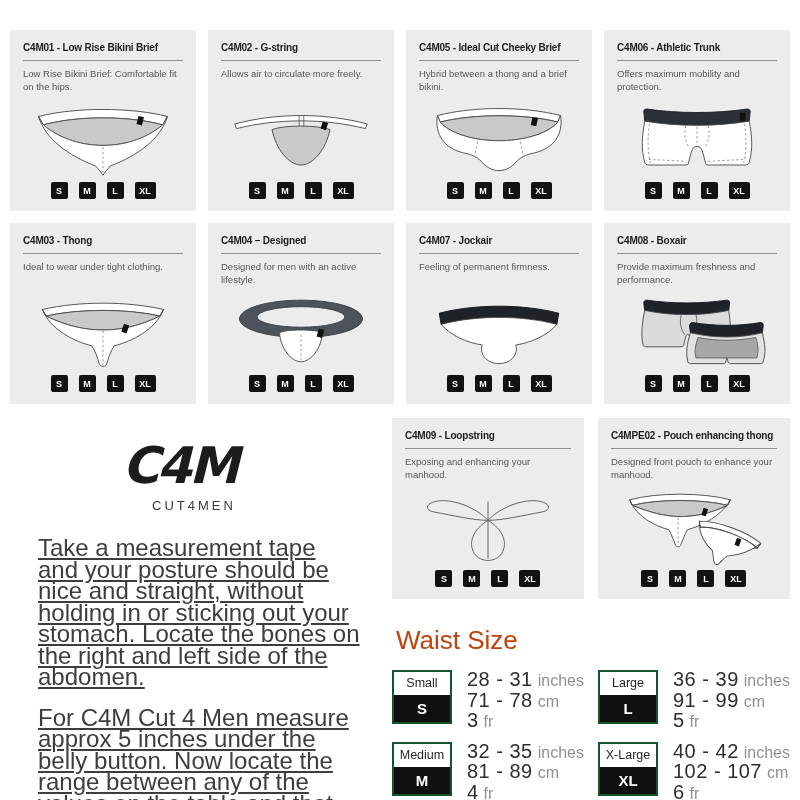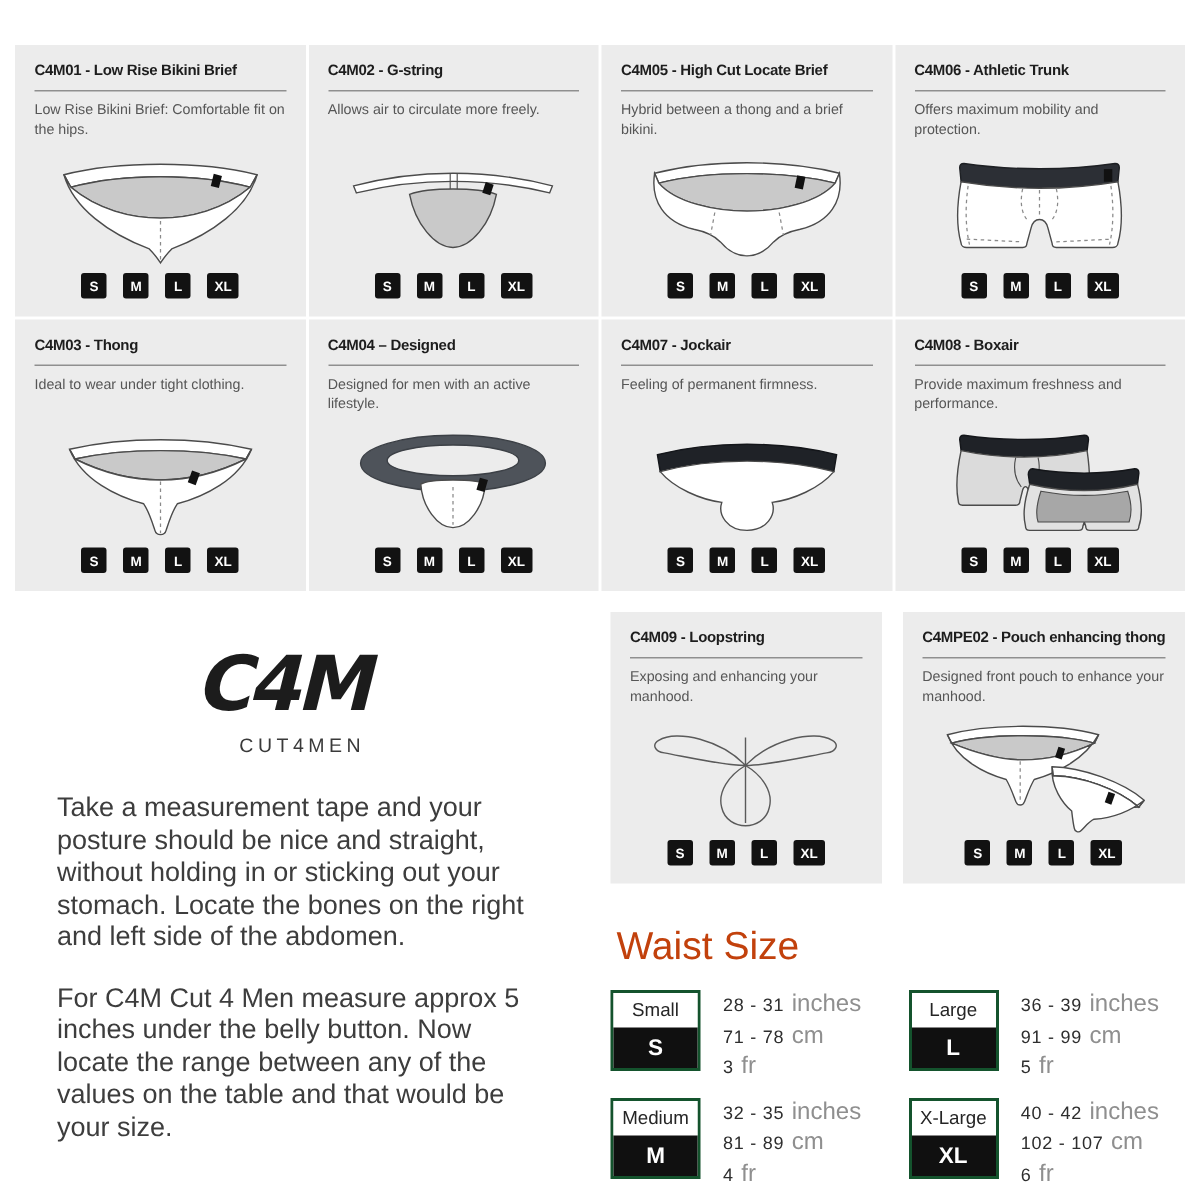--- a/index.html
+++ b/index.html
@@ -9,7 +9,7 @@
     font-family:"Liberation Sans", sans-serif; color:#1d1d1d;
   }
   .page { padding:30px 10px 0; }
-  .grid { display:grid; grid-template-columns:repeat(4,1fr); gap:2px; }
+  .grid { display:grid; grid-template-columns:repeat(4,1fr); gap:12px; }
   .card {
     background:#ececec; min-height:172px; padding:12px 13px 10px;
     display:flex; flex-direction:column;

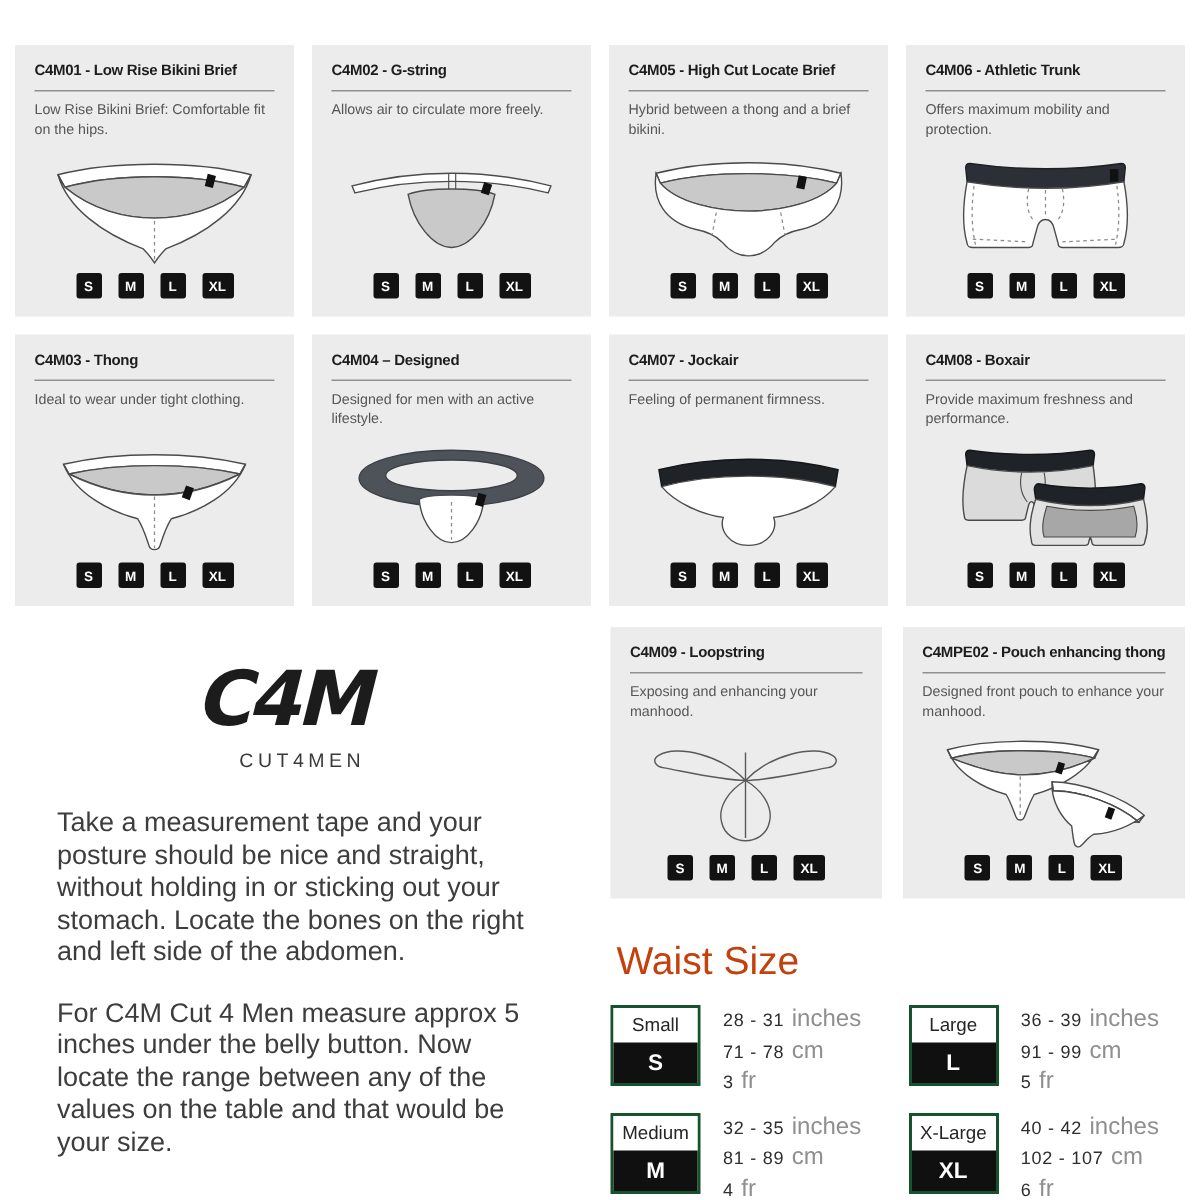--- a/index.html
+++ b/index.html
@@ -108,7 +108,7 @@
     </div>
 
     <div class="card">
-      <h3 class="card-title">C4M05 - High Cut Locate Brief</h3>
+      <h3 class="card-title">C4M05 - Ideal Cut Cheeky Brief</h3>
       <hr class="rule">
       <p class="card-desc">Hybrid between a thong and a brief bikini.</p>
       <div class="art">

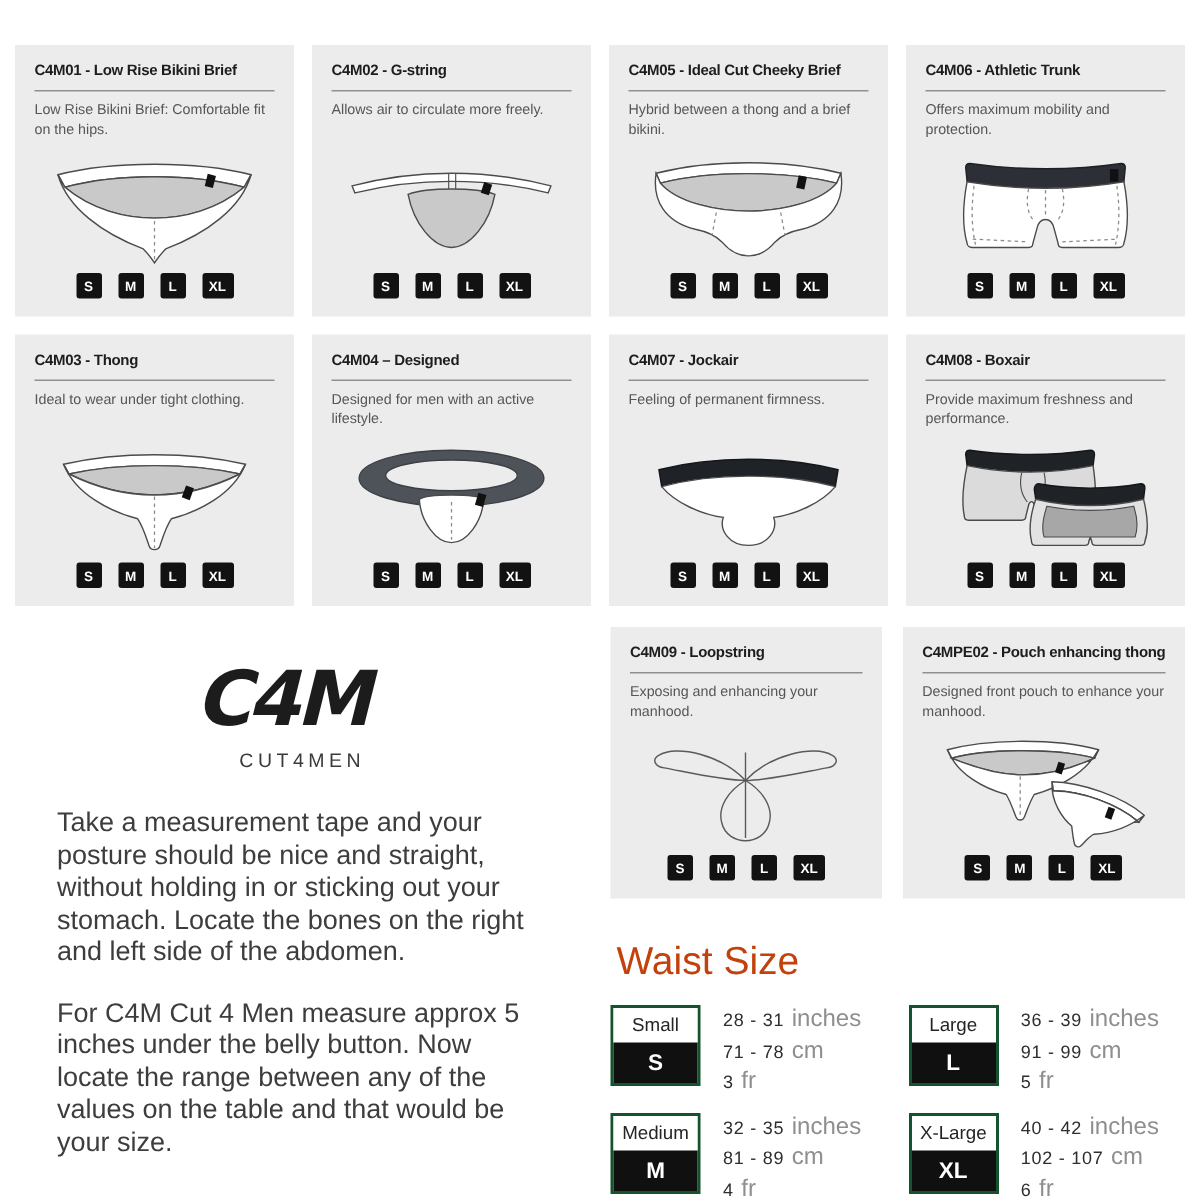--- a/index.html
+++ b/index.html
@@ -33,7 +33,7 @@
   .logo-wrap { text-align:center; margin-top:20px; }
   .logo-sub { font-size:13px; letter-spacing:3px; color:#3a3a3a; margin-top:0px; }
   .instructions { padding-left:28px; }
-  .instructions p { width:322px; font-size:18px; line-height:21.5px; color:#3d3d3d; }
+  .instructions p { width:322px; font-size:24px; line-height:21.5px; color:#3d3d3d;text-decoration:underline; }
   .para1 { margin:24px 0 0; }
   .para2 { margin:19px 0 0; }
 

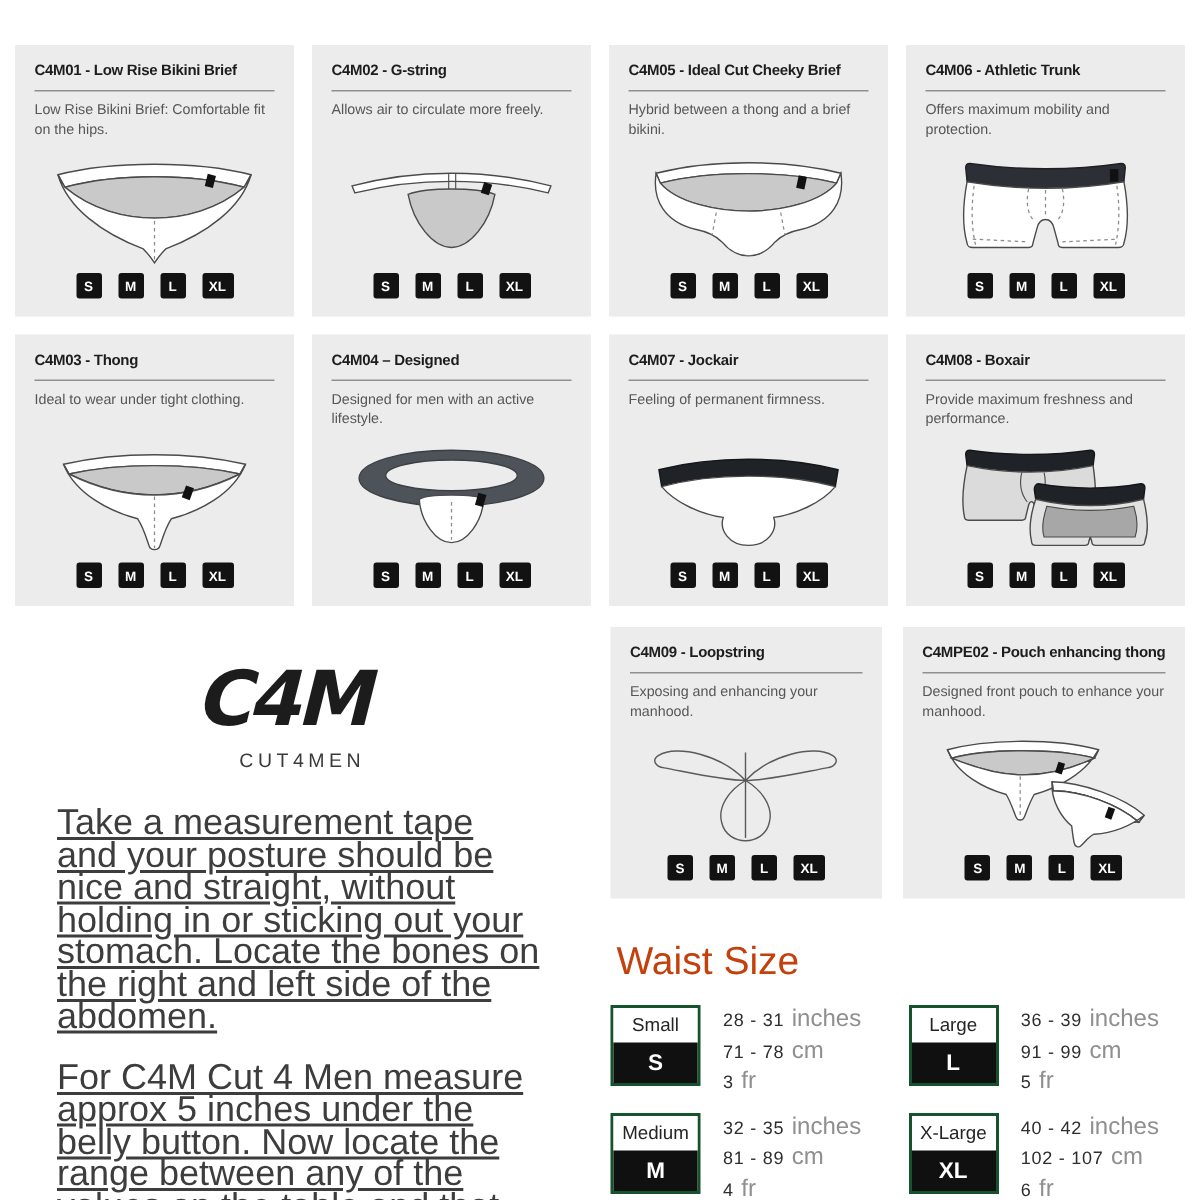--- a/index.html
+++ b/index.html
@@ -45,7 +45,7 @@
   .size-box-name { height:23px; line-height:23px; background:#fff; text-align:center; font-size:12.5px; color:#252525; }
   .size-box-letter { height:27px; line-height:27px; background:#101010; color:#fff; text-align:center; font-size:15px; font-weight:bold; }
   .m-line { line-height:19.5px; white-space:nowrap; }
-  .m-val { font-size:12px; color:#2e2e2e; letter-spacing:0.5px; }
+  .m-val { font-size:20px; color:#2e2e2e; letter-spacing:0.5px; }
   .m-unit { font-size:16px; color:#8f8f8f; margin-left:5px; }
 
   .outline { fill:#ffffff; stroke:#4b4b4b; stroke-width:1; }

